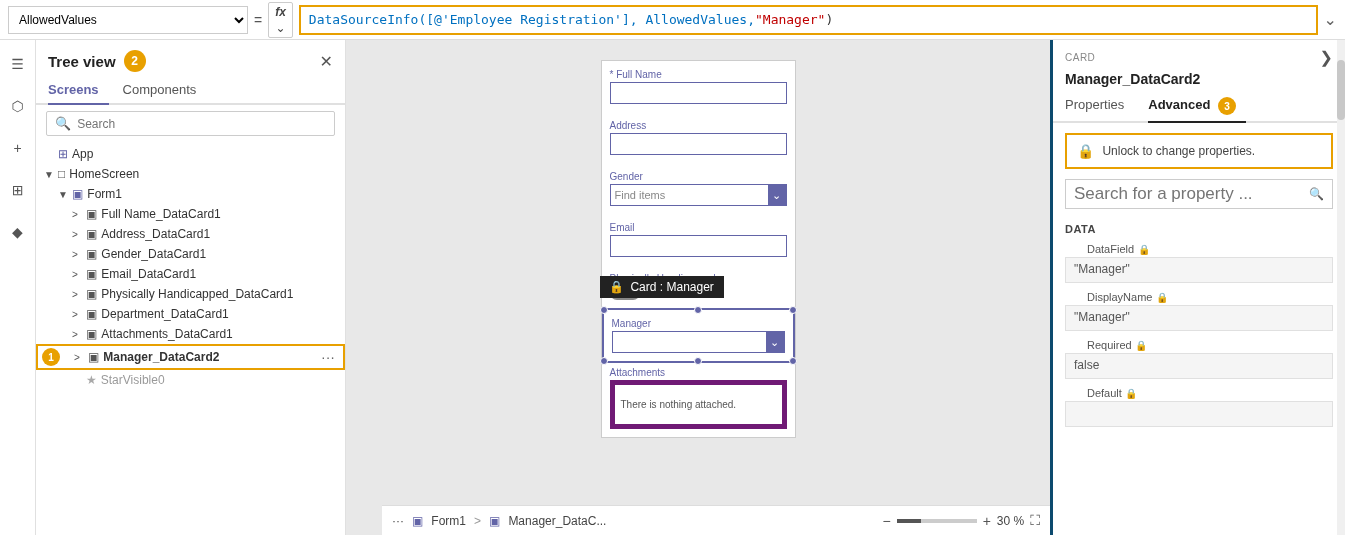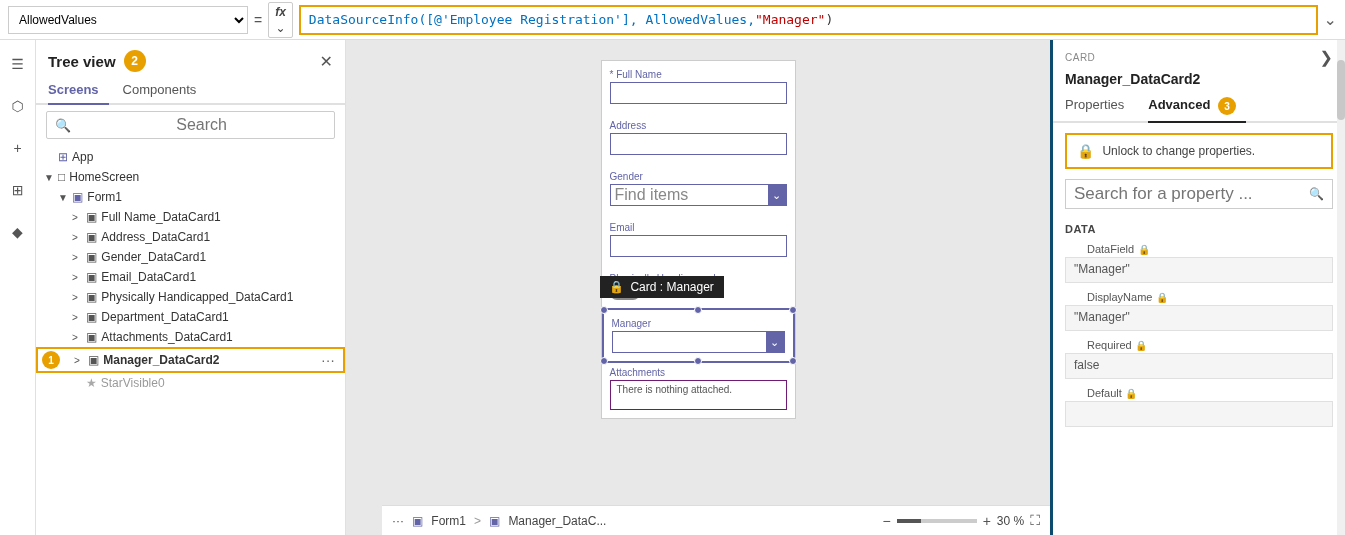--- a/index.html
+++ b/index.html
@@ -157,9 +157,8 @@
     .tree-search input {
       border: none;
       outline: none;
-      font-size: 16px;
+      font-size: 12px;
       flex: 1;
-      text-align: center;
     }
     .tree-items {
       flex: 1;

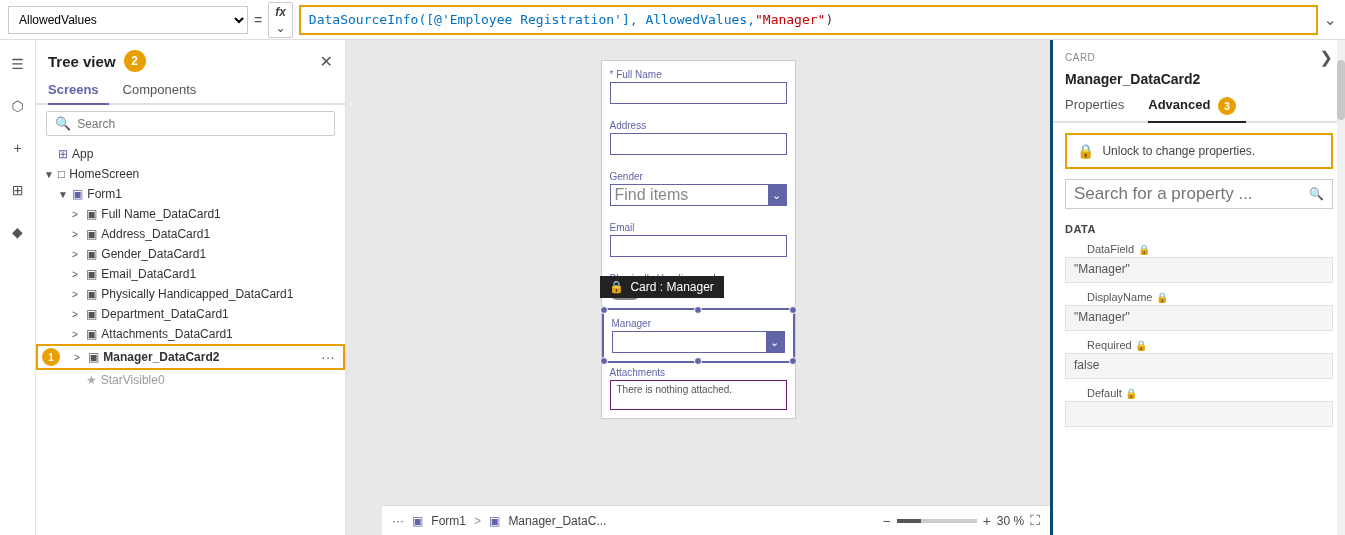--- a/index.html
+++ b/index.html
@@ -652,7 +652,7 @@
       <div class="form-field">
         <label>Gender</label>
         <div class="dropdown-field">
-          <span style="font-size:16px;color:#888;">Find items</span>
+          <span style="font-size:11px;color:#888;">Find items</span>
           <span class="caret">⌄</span>
         </div>
       </div>

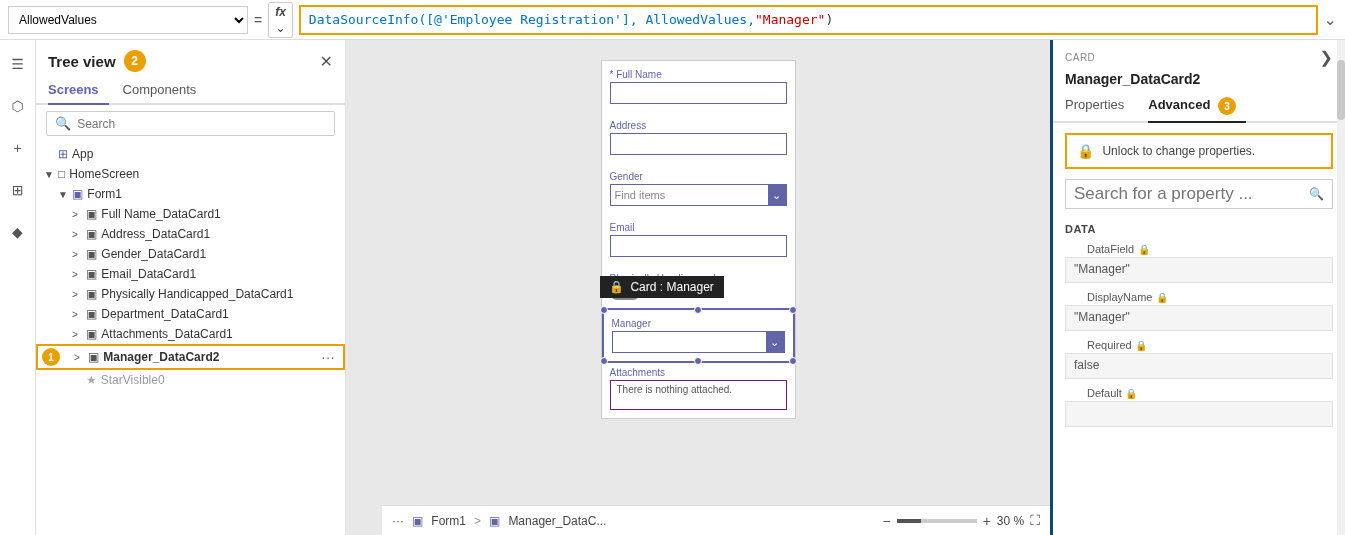--- a/index.html
+++ b/index.html
@@ -320,8 +320,8 @@
       margin-bottom: 2px;
     }
     .attach-box {
-      border: 1px solid #701a75;
-      padding: 3px 6px;
+      border: 5px solid #701a75;
+      padding: 14px 6px;
       font-size: 10px;
       color: #555;
       min-height: 30px;

